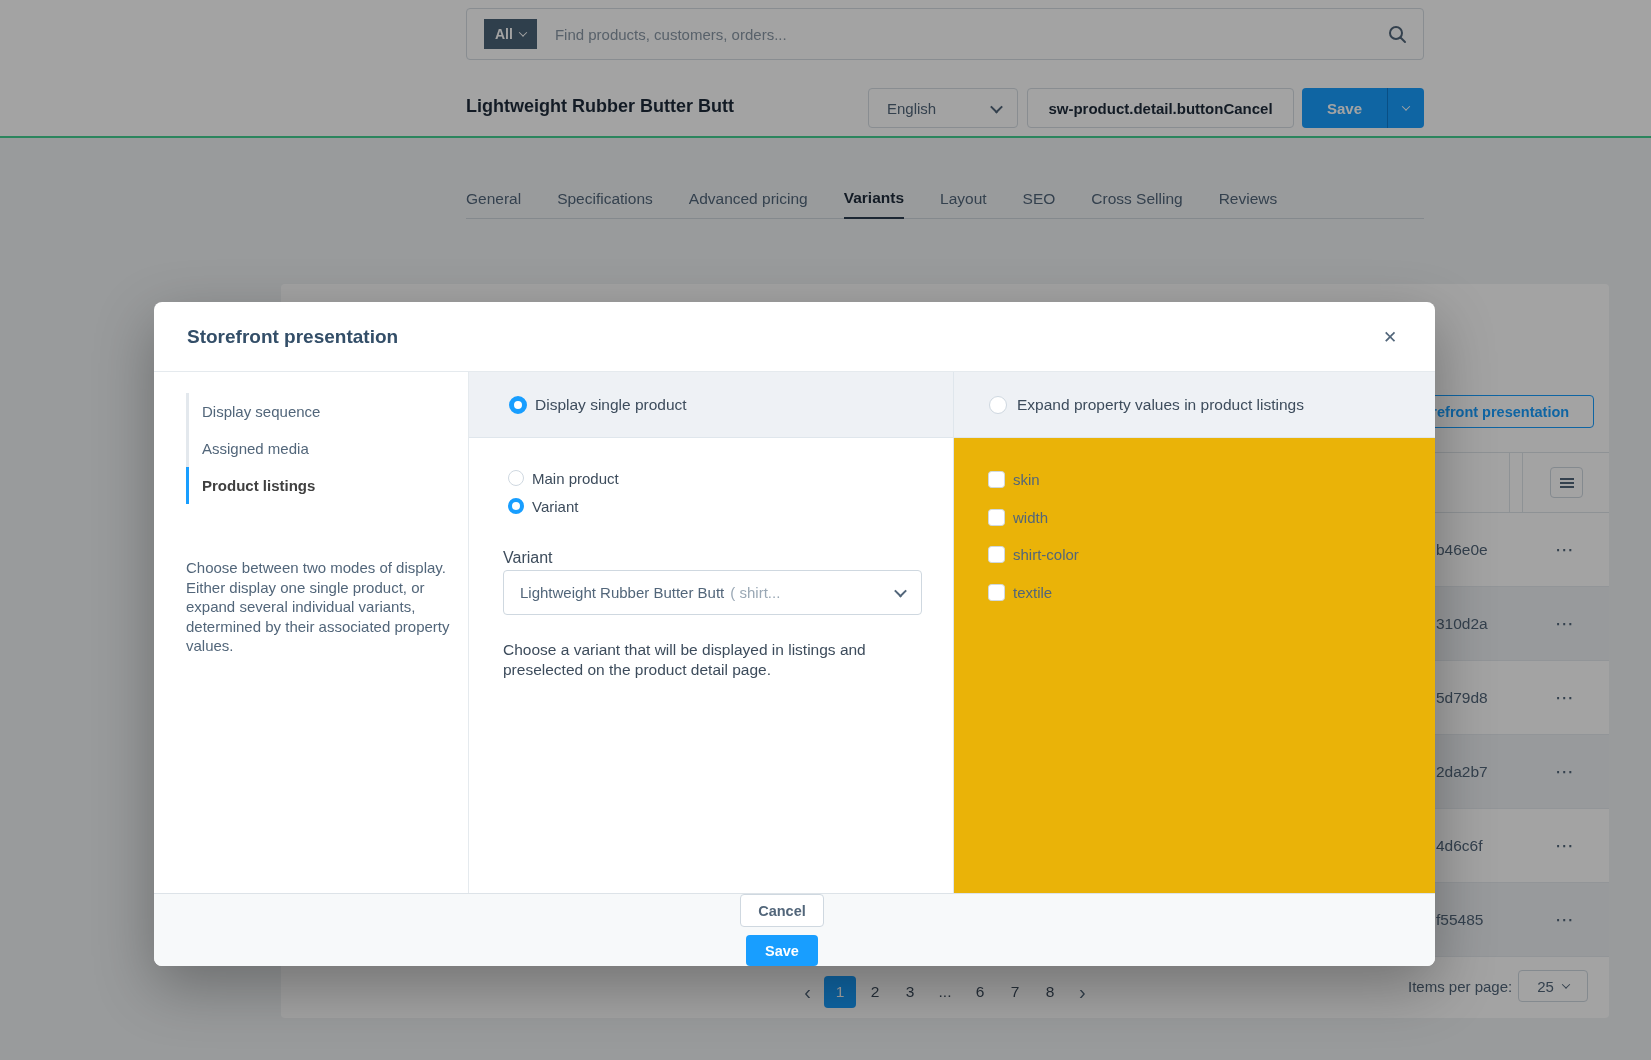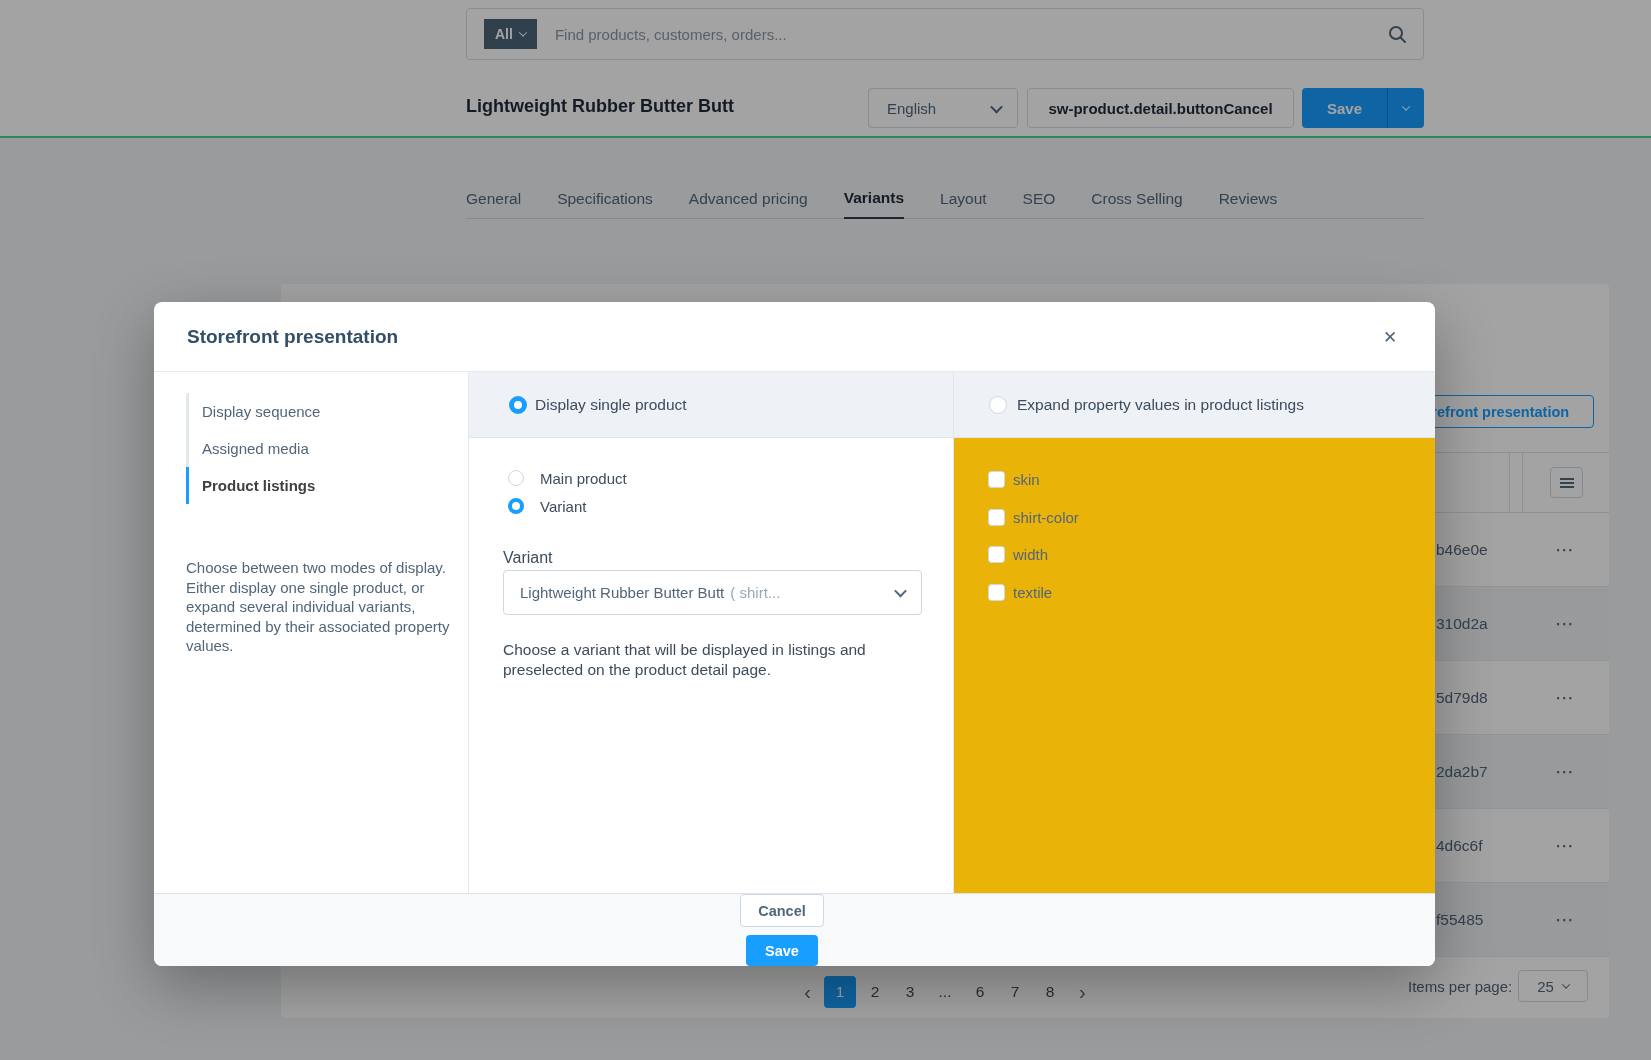--- a/index.html
+++ b/index.html
@@ -92,7 +92,7 @@
   .m-mid .col-head{padding-left:40px;gap:8px;}
   .col-head .lbl{font-size:15.5px;color:#3d4c5c;}
   .opt-rows{position:absolute;left:0;top:94px;width:100%;}
-  .opt-row{height:24px;margin-bottom:4px;display:flex;align-items:center;padding-left:39px;gap:16px;}
+  .opt-row{height:24px;margin-bottom:4px;display:flex;align-items:center;padding-left:39px;gap:8px;}
   .opt-row .lbl{font-size:15px;color:#3d4c5c;}
   .field-label{position:absolute;left:34px;top:177px;font-size:16px;color:#3d4c5c;}
   .variant-select{position:absolute;left:34px;top:198px;width:419px;height:45px;box-sizing:border-box;

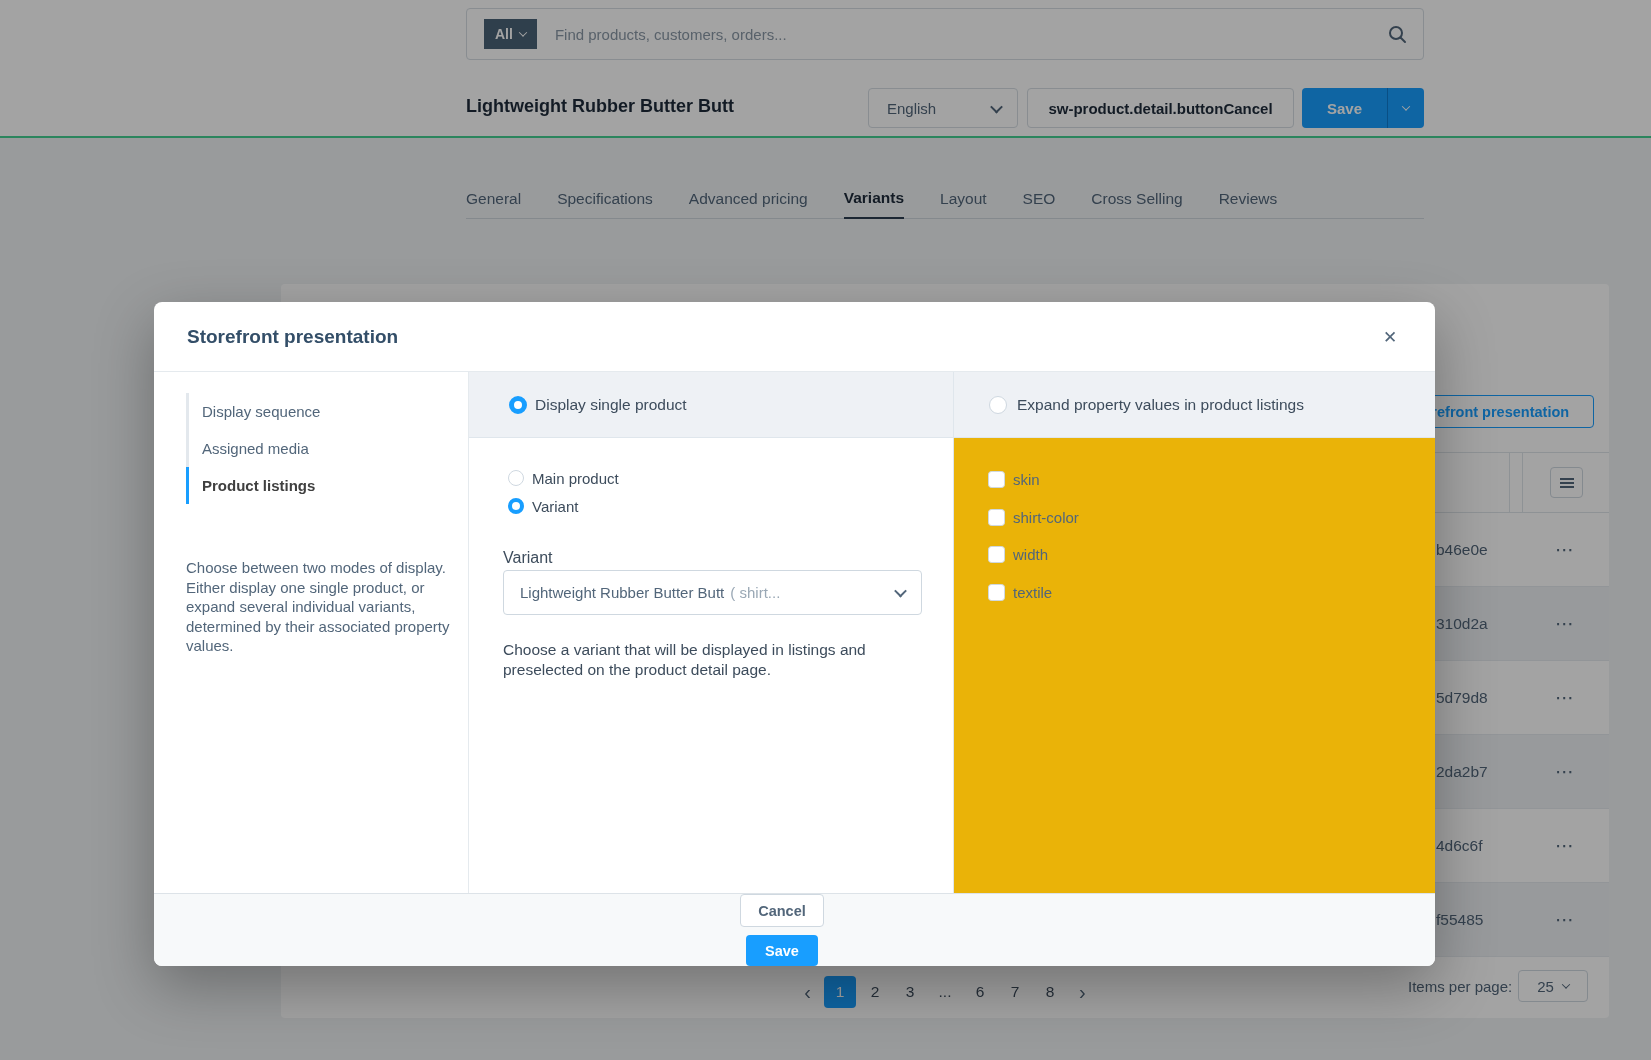--- a/index.html
+++ b/index.html
@@ -283,11 +283,11 @@
             </div>
             <div class="prop-row">
               <span class="cb"></span>
-              <span class="lbl">shirt-color</span>
+              <span class="lbl">width</span>
             </div>
             <div class="prop-row">
               <span class="cb"></span>
-              <span class="lbl">width</span>
+              <span class="lbl">shirt-color</span>
             </div>
             <div class="prop-row">
               <span class="cb"></span>

